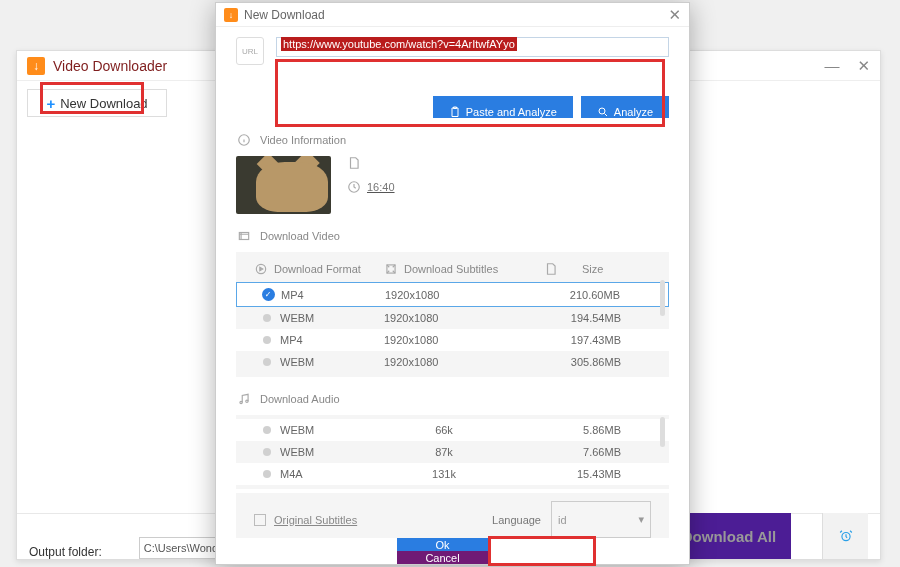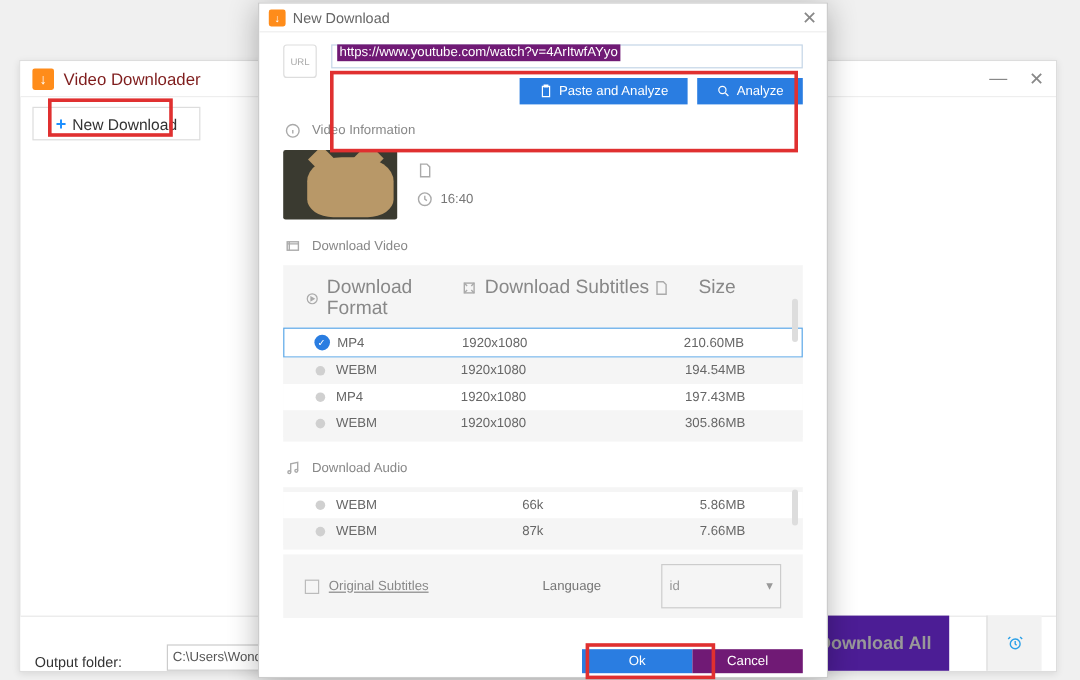--- a/index.html
+++ b/index.html
@@ -37,7 +37,7 @@
 .url-main { flex:1; }
 .url-main .lbl { font-size:11px; color:#888; margin-bottom:4px; }
 .url-input { width:100%; height:20px; border:1px solid #c4d5e6; padding:0 4px; font-size:11px; }
-.url-input .sel { background:#701a75; color:#fff; padding:1px 2px; }
+.url-input .sel { background:#b91c1c; color:#fff; padding:1px 2px; }
 .btn-row { display:flex; gap:8px; margin-top:8px; justify-content:flex-end; }
 .btn-blue { height:22px; padding:0 16px; background:#2a7de1; color:#fff; font-size:11px; display:flex; align-items:center; gap:5px; border:none; cursor:pointer; }
 .btn-blue svg { width:12px; height:12px; }

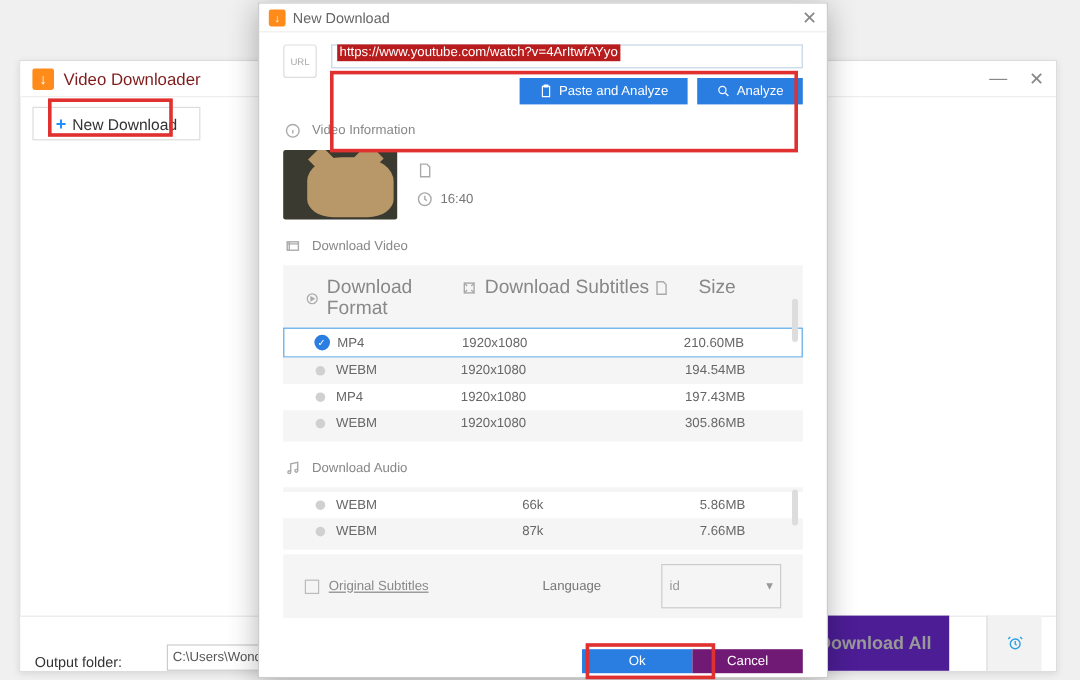--- a/index.html
+++ b/index.html
@@ -39,7 +39,7 @@
 .url-input { width:100%; height:20px; border:1px solid #c4d5e6; padding:0 4px; font-size:11px; }
 .url-input .sel { background:#b91c1c; color:#fff; padding:1px 2px; }
 .btn-row { display:flex; gap:8px; margin-top:8px; justify-content:flex-end; }
-.btn-blue { height:22px; padding:0 16px; background:#2a7de1; color:#fff; font-size:11px; display:flex; align-items:center; gap:5px; border:none; cursor:pointer; }
+.btn-blue { height:22px; padding:0 16px; background:#2a7de1; color:#fff; font-size:11px; display:flex; align-items:flex-end; gap:5px; border:none; cursor:pointer;margin-top:31px; }
 .btn-blue svg { width:12px; height:12px; }
 
 .hl-url { position:absolute; left:275px; top:59px; width:390px; height:68px; border:3px solid #e03030; pointer-events:none; }

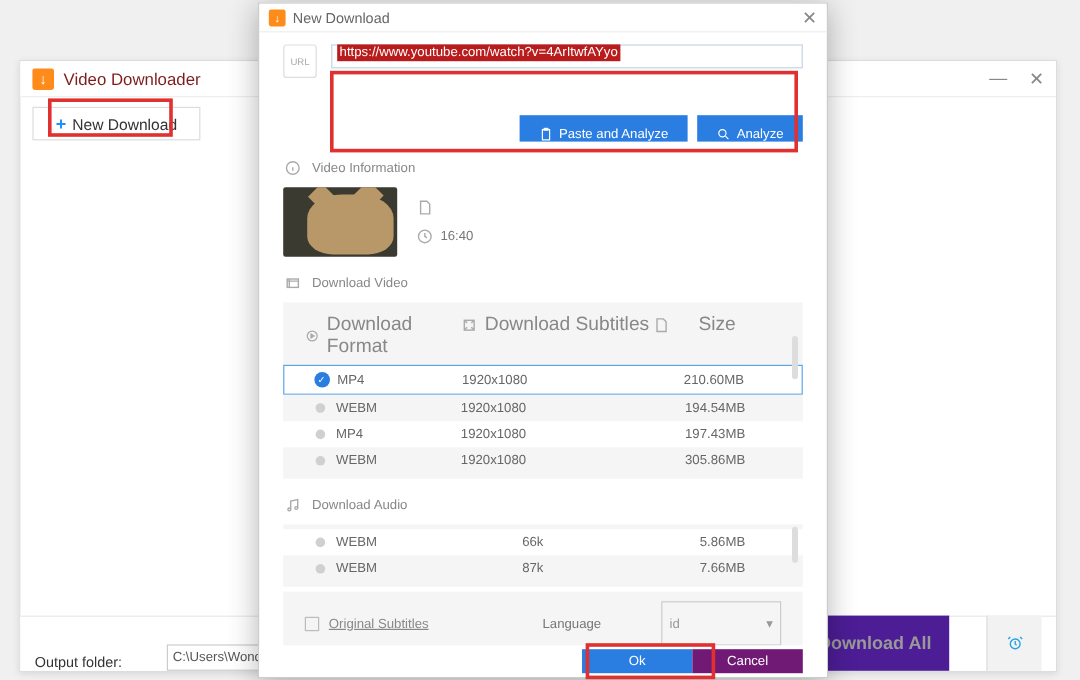--- a/index.html
+++ b/index.html
@@ -47,7 +47,7 @@
 
 .sec-head { display:flex; align-items:center; gap:8px; margin:14px 0 8px 0; font-size:11px; color:#888; }
 .sec-head .ic { width:16px; height:16px; display:flex; align-items:center; justify-content:center; color:#aaa; }
-.vid-info { display:flex; gap:16px; align-items:center; }
+.vid-info { display:flex; gap:16px; align-items:flex-start;text-decoration:underline; }
 .thumb { width:95px; height:58px; background:#3a3a30; border-radius:2px; position:relative; overflow:hidden; }
 .thumb .cat { position:absolute; left:20px; top:6px; width:72px; height:50px; background:#b89868; border-radius:40% 40% 30% 30%; }
 .thumb .ear1 { position:absolute; left:24px; top:0px; width:16px; height:16px; background:#b89868; transform:rotate(45deg); }

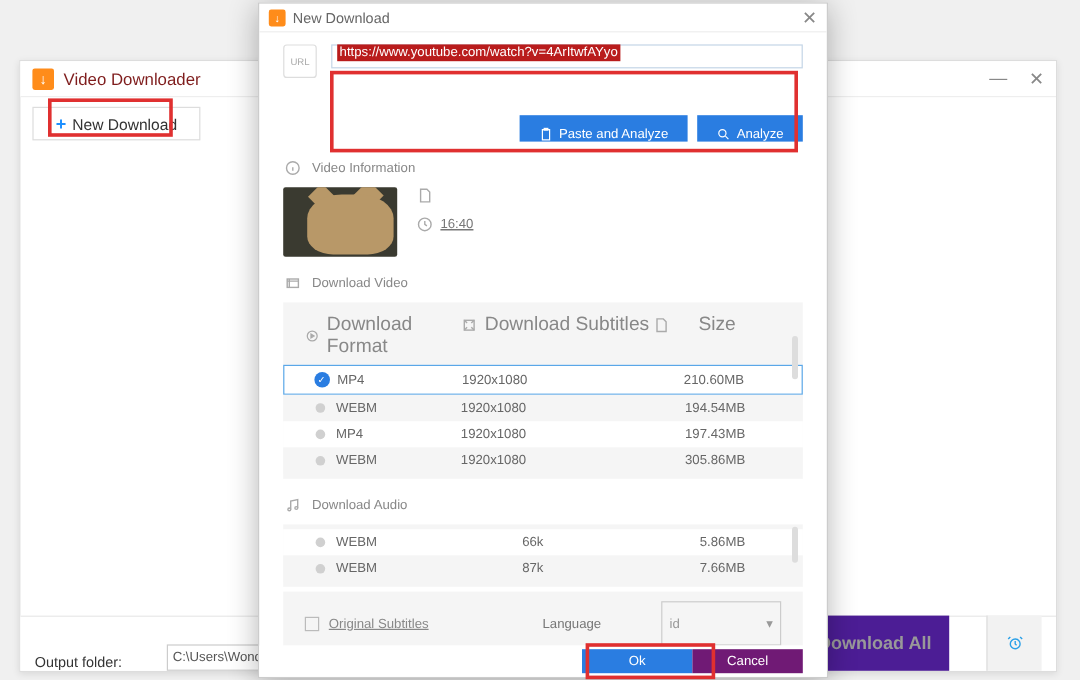--- a/index.html
+++ b/index.html
@@ -57,7 +57,7 @@
 
 
 .dl-block { background:#f5f5f5; padding:4px 0; margin-bottom:4px; }
-.tbl-head { display:flex; padding:6px 18px; font-size:16px; color:#888; align-items:flex-start; }
+.tbl-head { display:flex; padding:6px 18px; font-size:11px; color:#888; align-items:flex-start; }
 .tbl-head .c1 { width:130px; display:flex; align-items:center; gap:6px; }
 .tbl-head .c2 { width:160px; display:flex; align-items:center; gap:6px; }
 .tbl-head .c3 { flex:1; display:flex; align-items:center; gap:24px; }

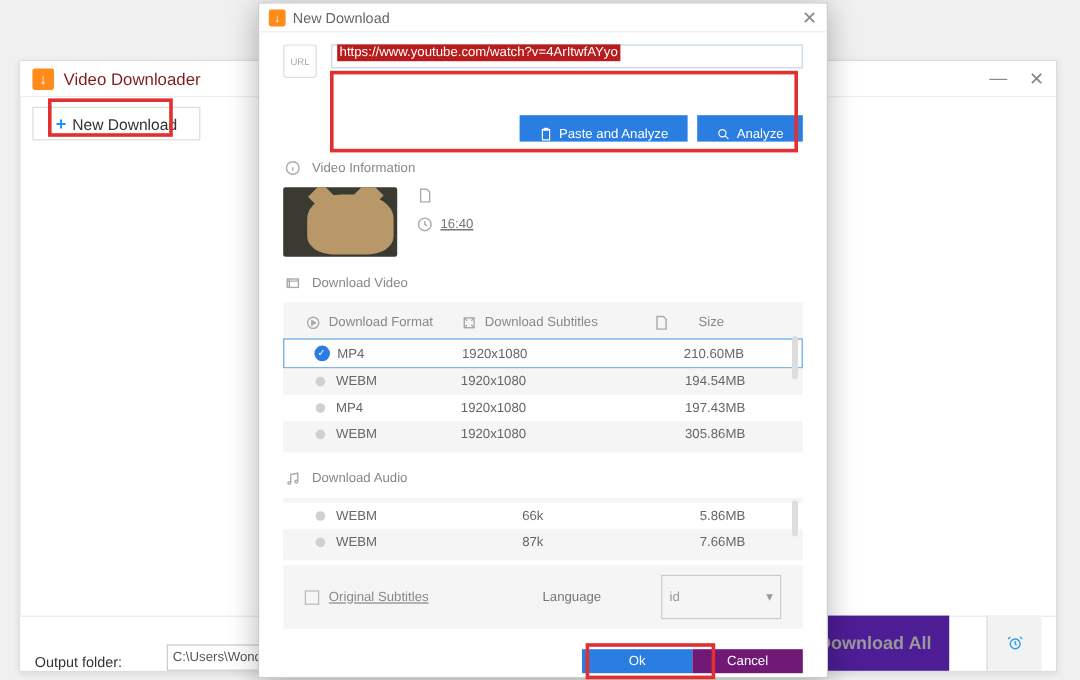--- a/index.html
+++ b/index.html
@@ -286,6 +286,14 @@
         <div class="c2">87k</div>
         <div class="c3">7.66MB</div>
       </div>
+      <div class="row-a">
+        <div class="bullet">
+            <div class="dot"></div>
+          </div>
+        <div class="c1">M4A</div>
+        <div class="c2">131k</div>
+        <div class="c3">15.43MB</div>
+      </div>
       <div class="scroll-ind" style="top:2px;height:30px;"></div>
     </div>
 

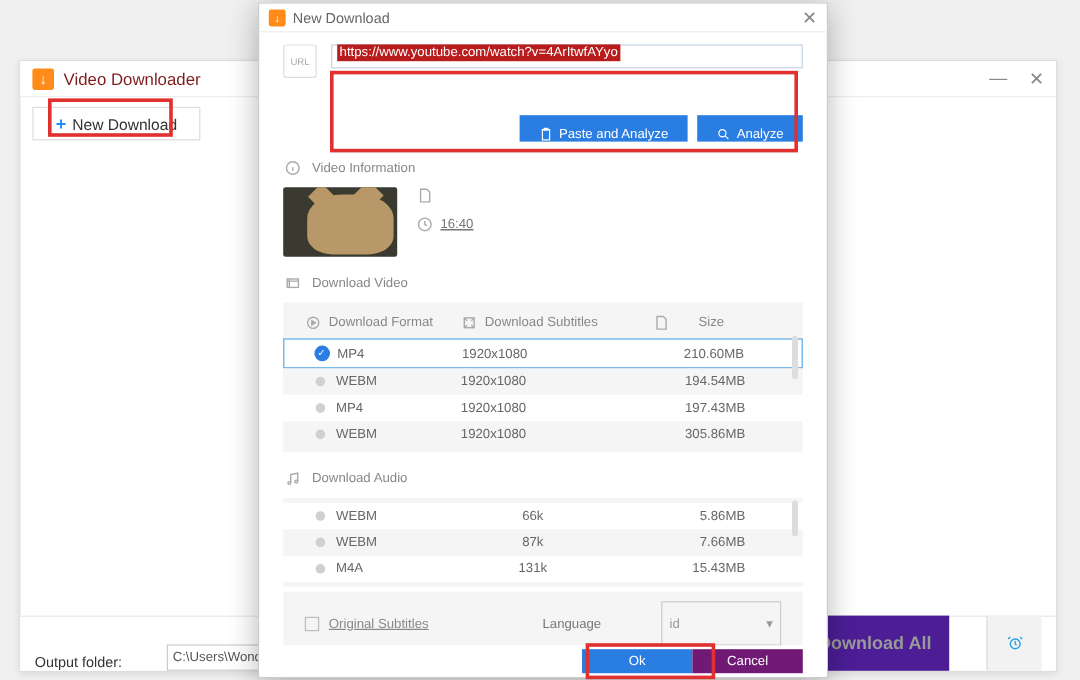--- a/index.html
+++ b/index.html
@@ -86,7 +86,7 @@
 .sub-row .chk { width:12px; height:12px; border:1px solid #bbb; margin-right:8px; }
 .sub-row .orig { text-decoration:underline; color:#888; }
 .sub-row .lang-lbl { margin-left:auto; margin-right:10px; }
-.sub-row .lang-sel { width:100px; height:37px; border:1px solid #ccc; padding:0 6px; display:flex; align-items:center; justify-content:space-between; color:#999;margin-left:40px; }
+.sub-row .lang-sel { width:100px; height:37px; border:1px solid #ccc; padding:0 6px; display:flex; align-items:center; justify-content:space-between; color:#999; }
 
 
 .dlg-footer { height:26px; background:#fff; display:flex; justify-content:flex-end; align-items:center; padding-right:20px; gap:0; }

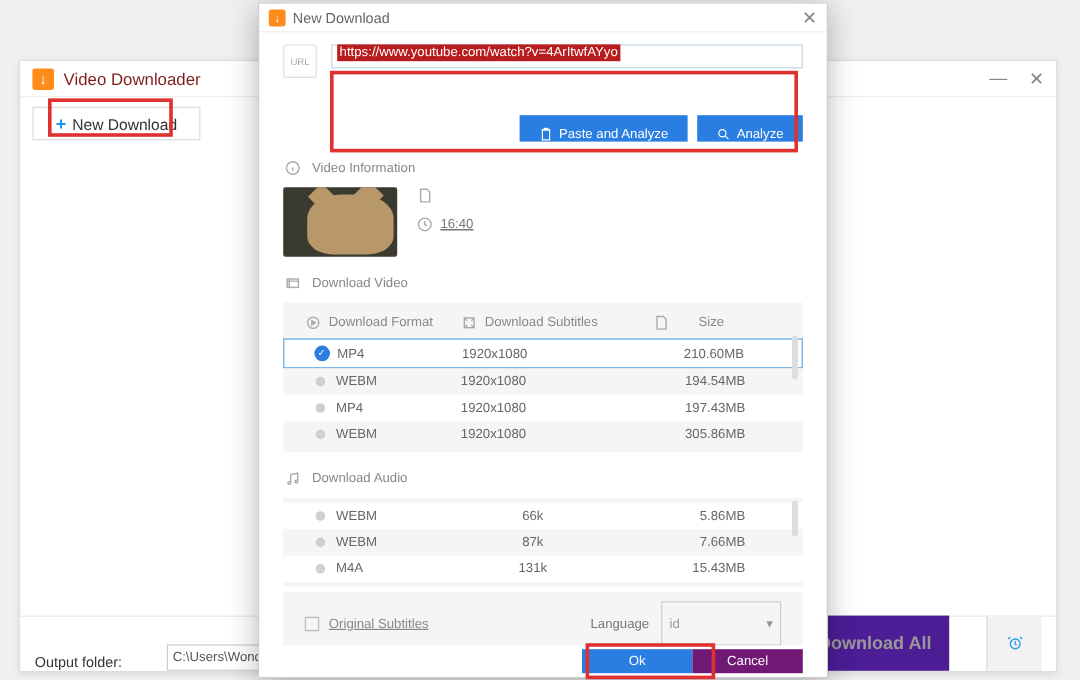--- a/index.html
+++ b/index.html
@@ -89,7 +89,7 @@
 .sub-row .lang-sel { width:100px; height:37px; border:1px solid #ccc; padding:0 6px; display:flex; align-items:center; justify-content:space-between; color:#999; }
 
 
-.dlg-footer { height:26px; background:#fff; display:flex; justify-content:flex-end; align-items:center; padding-right:20px; gap:0; }
+.dlg-footer { height:26px; background:#fff; display:flex; justify-content:flex-end; align-items:center; padding-right:20px; gap:0;flex-direction:column; }
 .btn-ok { width:92px; height:20px; background:#2a7de1; color:#fff; font-size:11px; display:flex; align-items:center; justify-content:center; cursor:pointer; }
 .btn-cancel { width:92px; height:20px; background:#701a75; color:#fff; font-size:11px; display:flex; align-items:center; justify-content:center; cursor:pointer; }
 .hl-ok { position:absolute; left:488px; top:536px; width:108px; height:30px; border:3px solid #e03030; pointer-events:none; }

